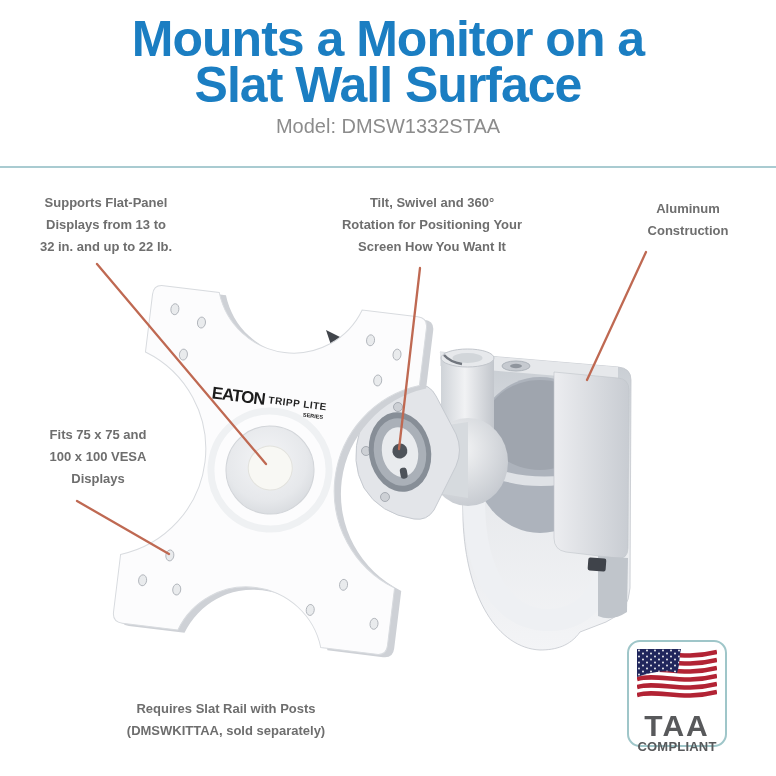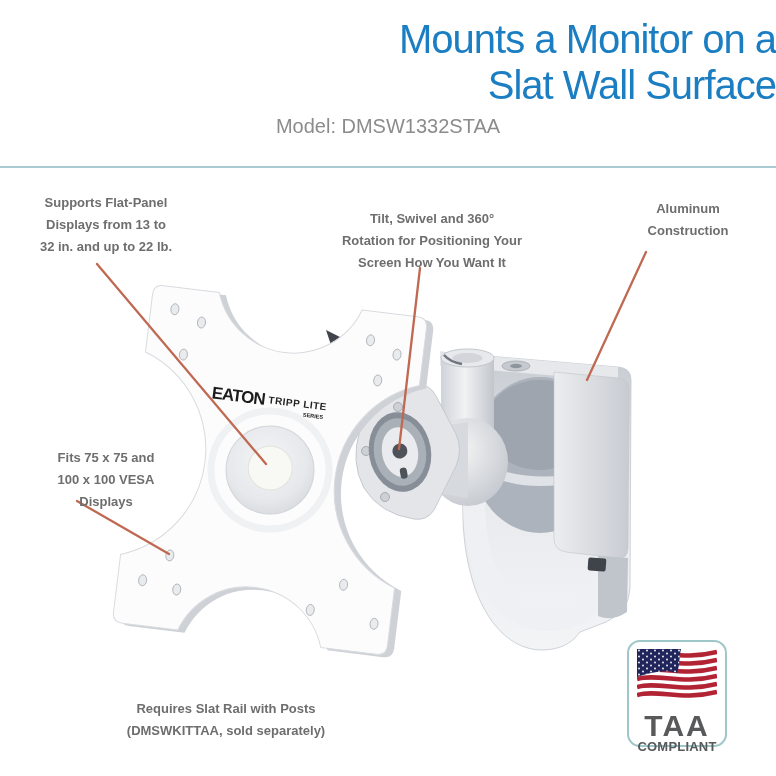--- a/index.html
+++ b/index.html
@@ -10,8 +10,8 @@
   .abs{position:absolute;}
   
   .title{
-    left:0;top:16px;width:776px;text-align:right;
-    color:#1b7ec2;font-weight:normal;font-size:40px;line-height:46px;letter-spacing:-1px;
+    left:0;top:16px;width:776px;text-align:center;
+    color:#1b7ec2;font-weight:bold;font-size:50px;line-height:46px;letter-spacing:-1px;
   }
   .model{
     left:0;top:110px;width:776px;text-align:center;

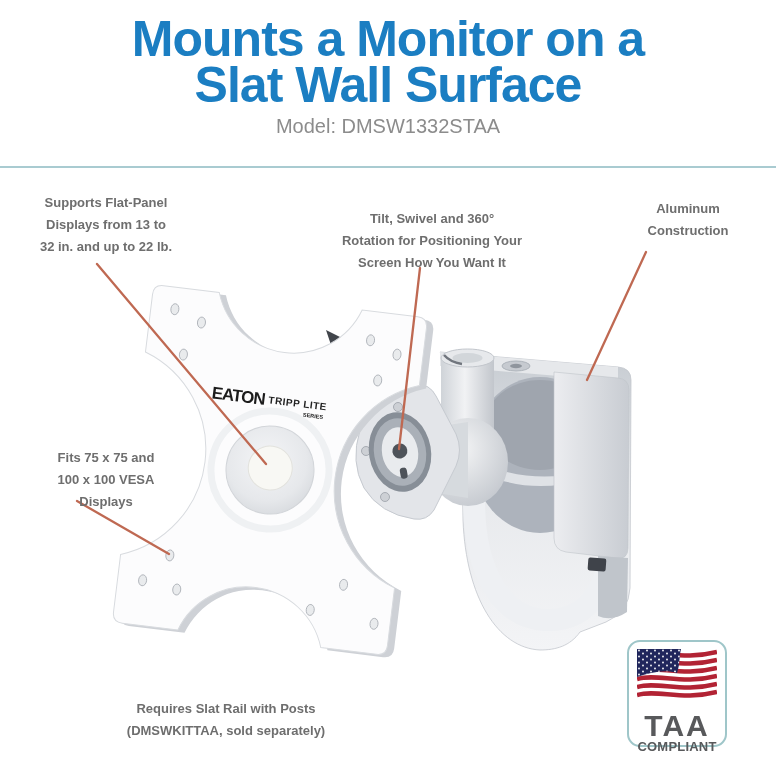--- a/index.html
+++ b/index.html
@@ -24,7 +24,7 @@
   }
   .co-line{white-space:nowrap;}
   .co-supports{left:0;top:192px;width:212px;}
-  .co-tilt{left:290px;top:208px;width:284px;}
+  .co-tilt{left:290px;top:192px;width:284px;}
   .co-aluminum{left:630px;top:198px;width:116px;}
   .co-vesa{left:0;top:447px;width:196px;padding-left:8px;}
   .co-slatrail{left:60px;top:698px;width:332px;}

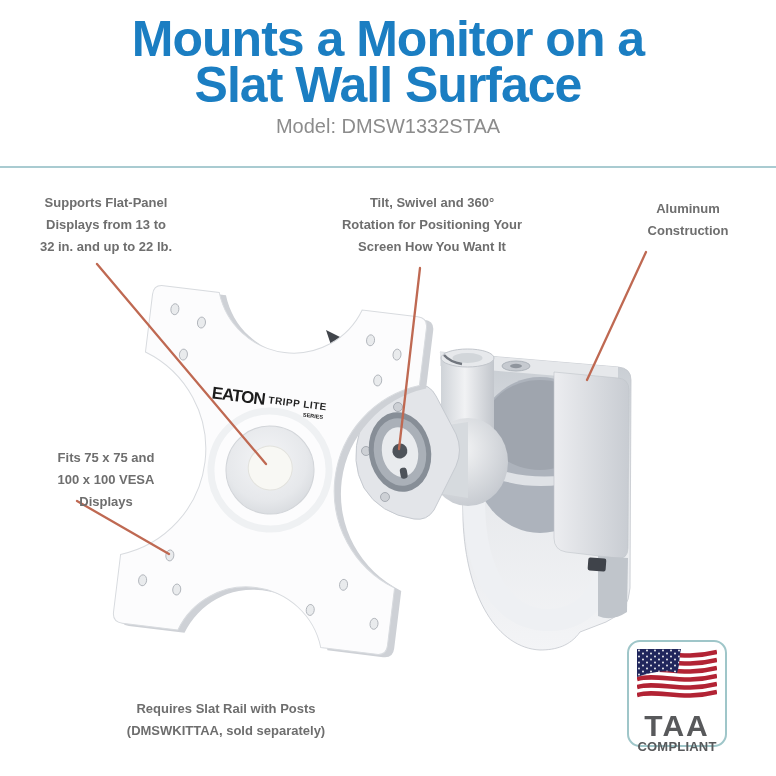--- a/index.html
+++ b/index.html
@@ -26,7 +26,7 @@
   .co-supports{left:0;top:192px;width:212px;}
   .co-tilt{left:290px;top:192px;width:284px;}
   .co-aluminum{left:630px;top:198px;width:116px;}
-  .co-vesa{left:0;top:447px;width:196px;padding-left:8px;}
+  .co-vesa{left:0;top:424px;width:196px;}
   .co-slatrail{left:60px;top:698px;width:332px;}
   
   .product-svg{left:0;top:0;width:776px;height:776px;}

